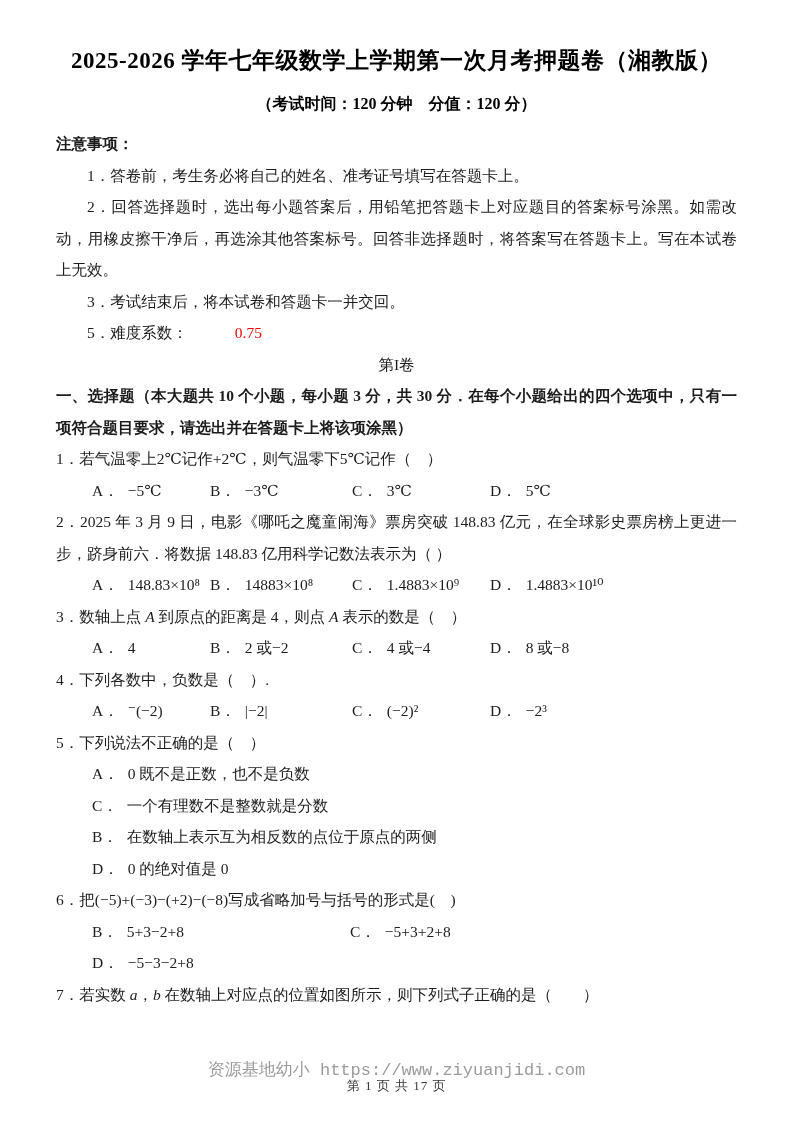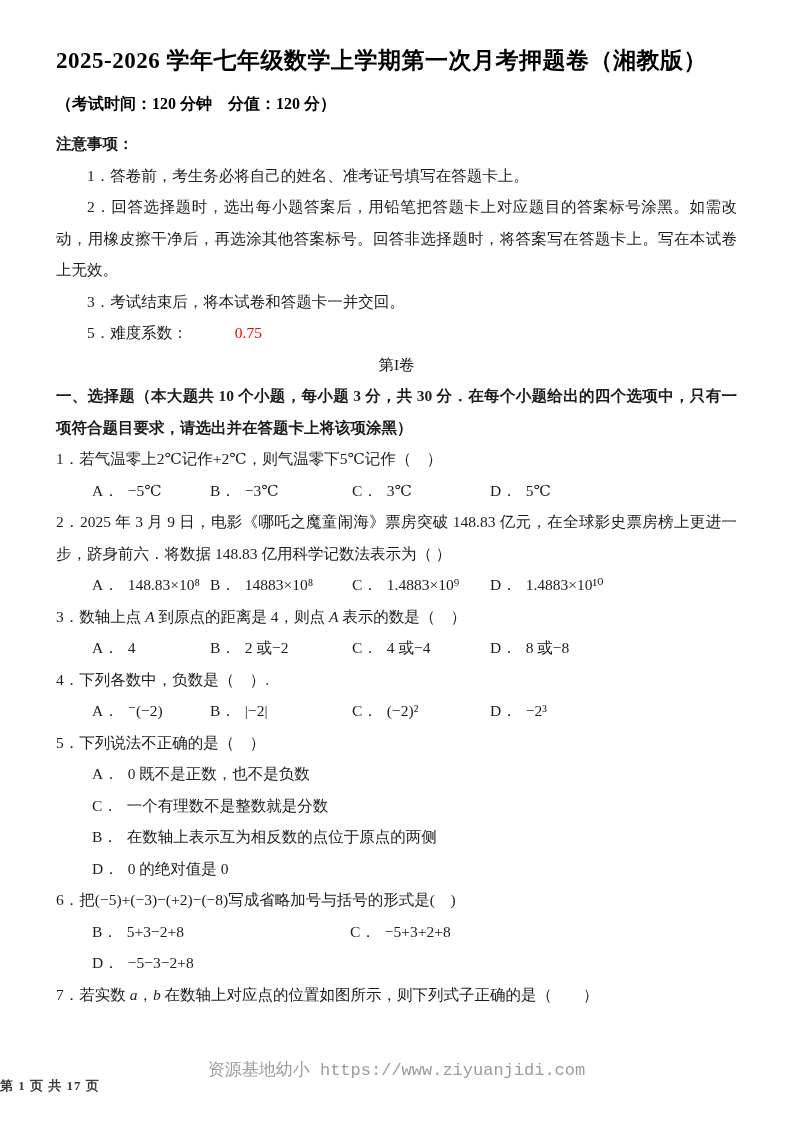--- a/index.html
+++ b/index.html
@@ -11,7 +11,7 @@
   }
   .content{position:absolute;left:56px;right:56px;top:0;}
   .title{
-    margin-top:44px;text-align:left;font-weight:bold;font-size:23px;
+    margin-top:44px;text-align:center;font-weight:bold;font-size:23px;
     line-height:34px;color:#000;letter-spacing:.5px;
   }
   .subtitle{margin-top:14px;text-align:left;font-weight:bold;font-size:16px;line-height:24px;color:#000;}

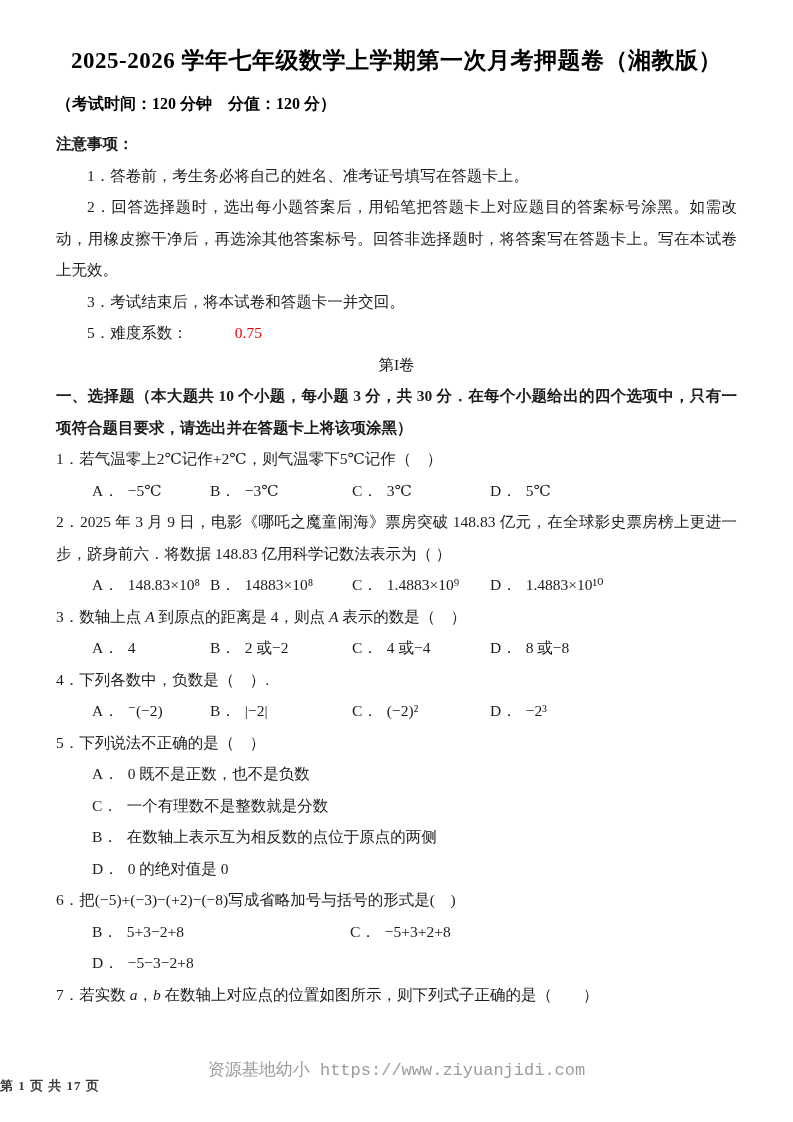--- a/index.html
+++ b/index.html
@@ -14,7 +14,7 @@
     margin-top:44px;text-align:center;font-weight:bold;font-size:23px;
     line-height:34px;color:#000;letter-spacing:.5px;
   }
-  .subtitle{margin-top:14px;text-align:left;font-weight:bold;font-size:16px;line-height:24px;color:#000;}
+  .subtitle{margin-top:14px;text-align:center;font-weight:bold;font-size:16px;line-height:24px;color:#000;}
   .body-text{font-size:15.5px;line-height:31.5px;}
   .notice{margin-top:12px;}
   p{margin:0;}

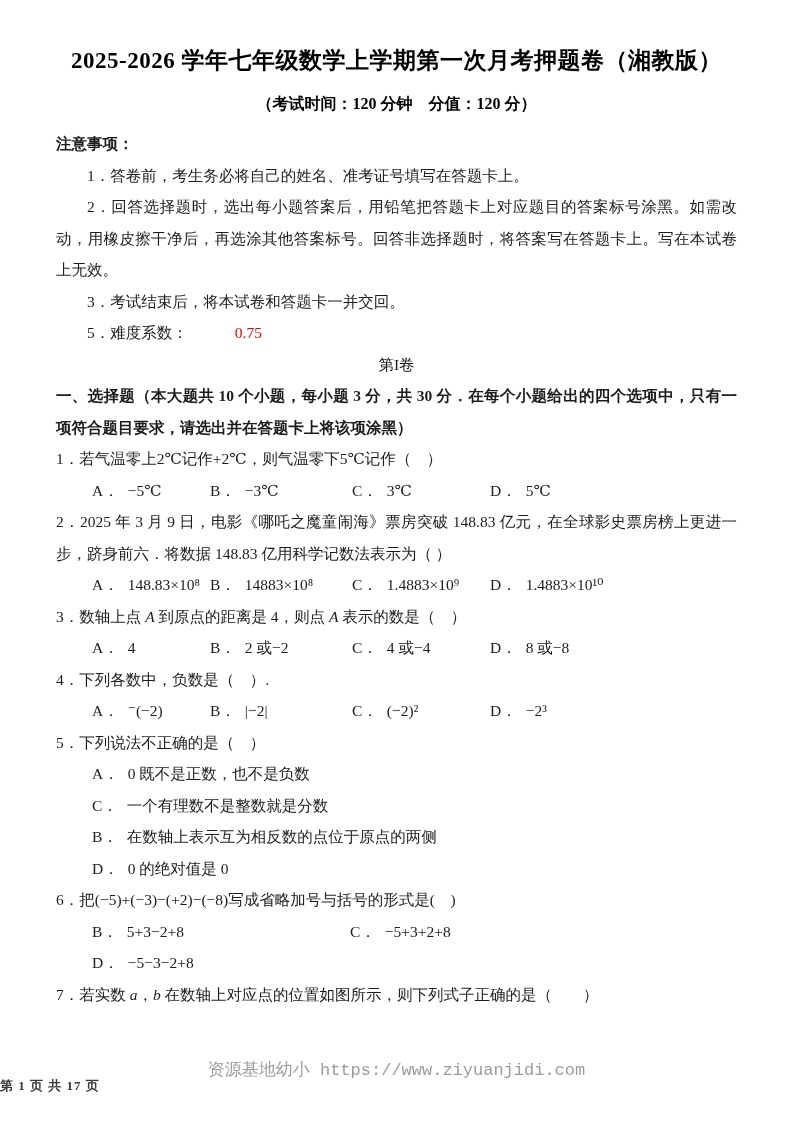--- a/index.html
+++ b/index.html
@@ -37,8 +37,8 @@
     font-size:17px;color:var(--wm);z-index:2;
   }
   .page-number{
-    position:absolute;left:0;right:0;top:1077px;text-align:left;
-    font-size:13px;color:#3a3a3a;z-index:1;letter-spacing:1px;font-weight:bold;
+    position:absolute;left:0;right:0;top:1077px;text-align:center;
+    font-size:13px;color:#3a3a3a;z-index:1;letter-spacing:1px;
   }
 </style>
 </head>

